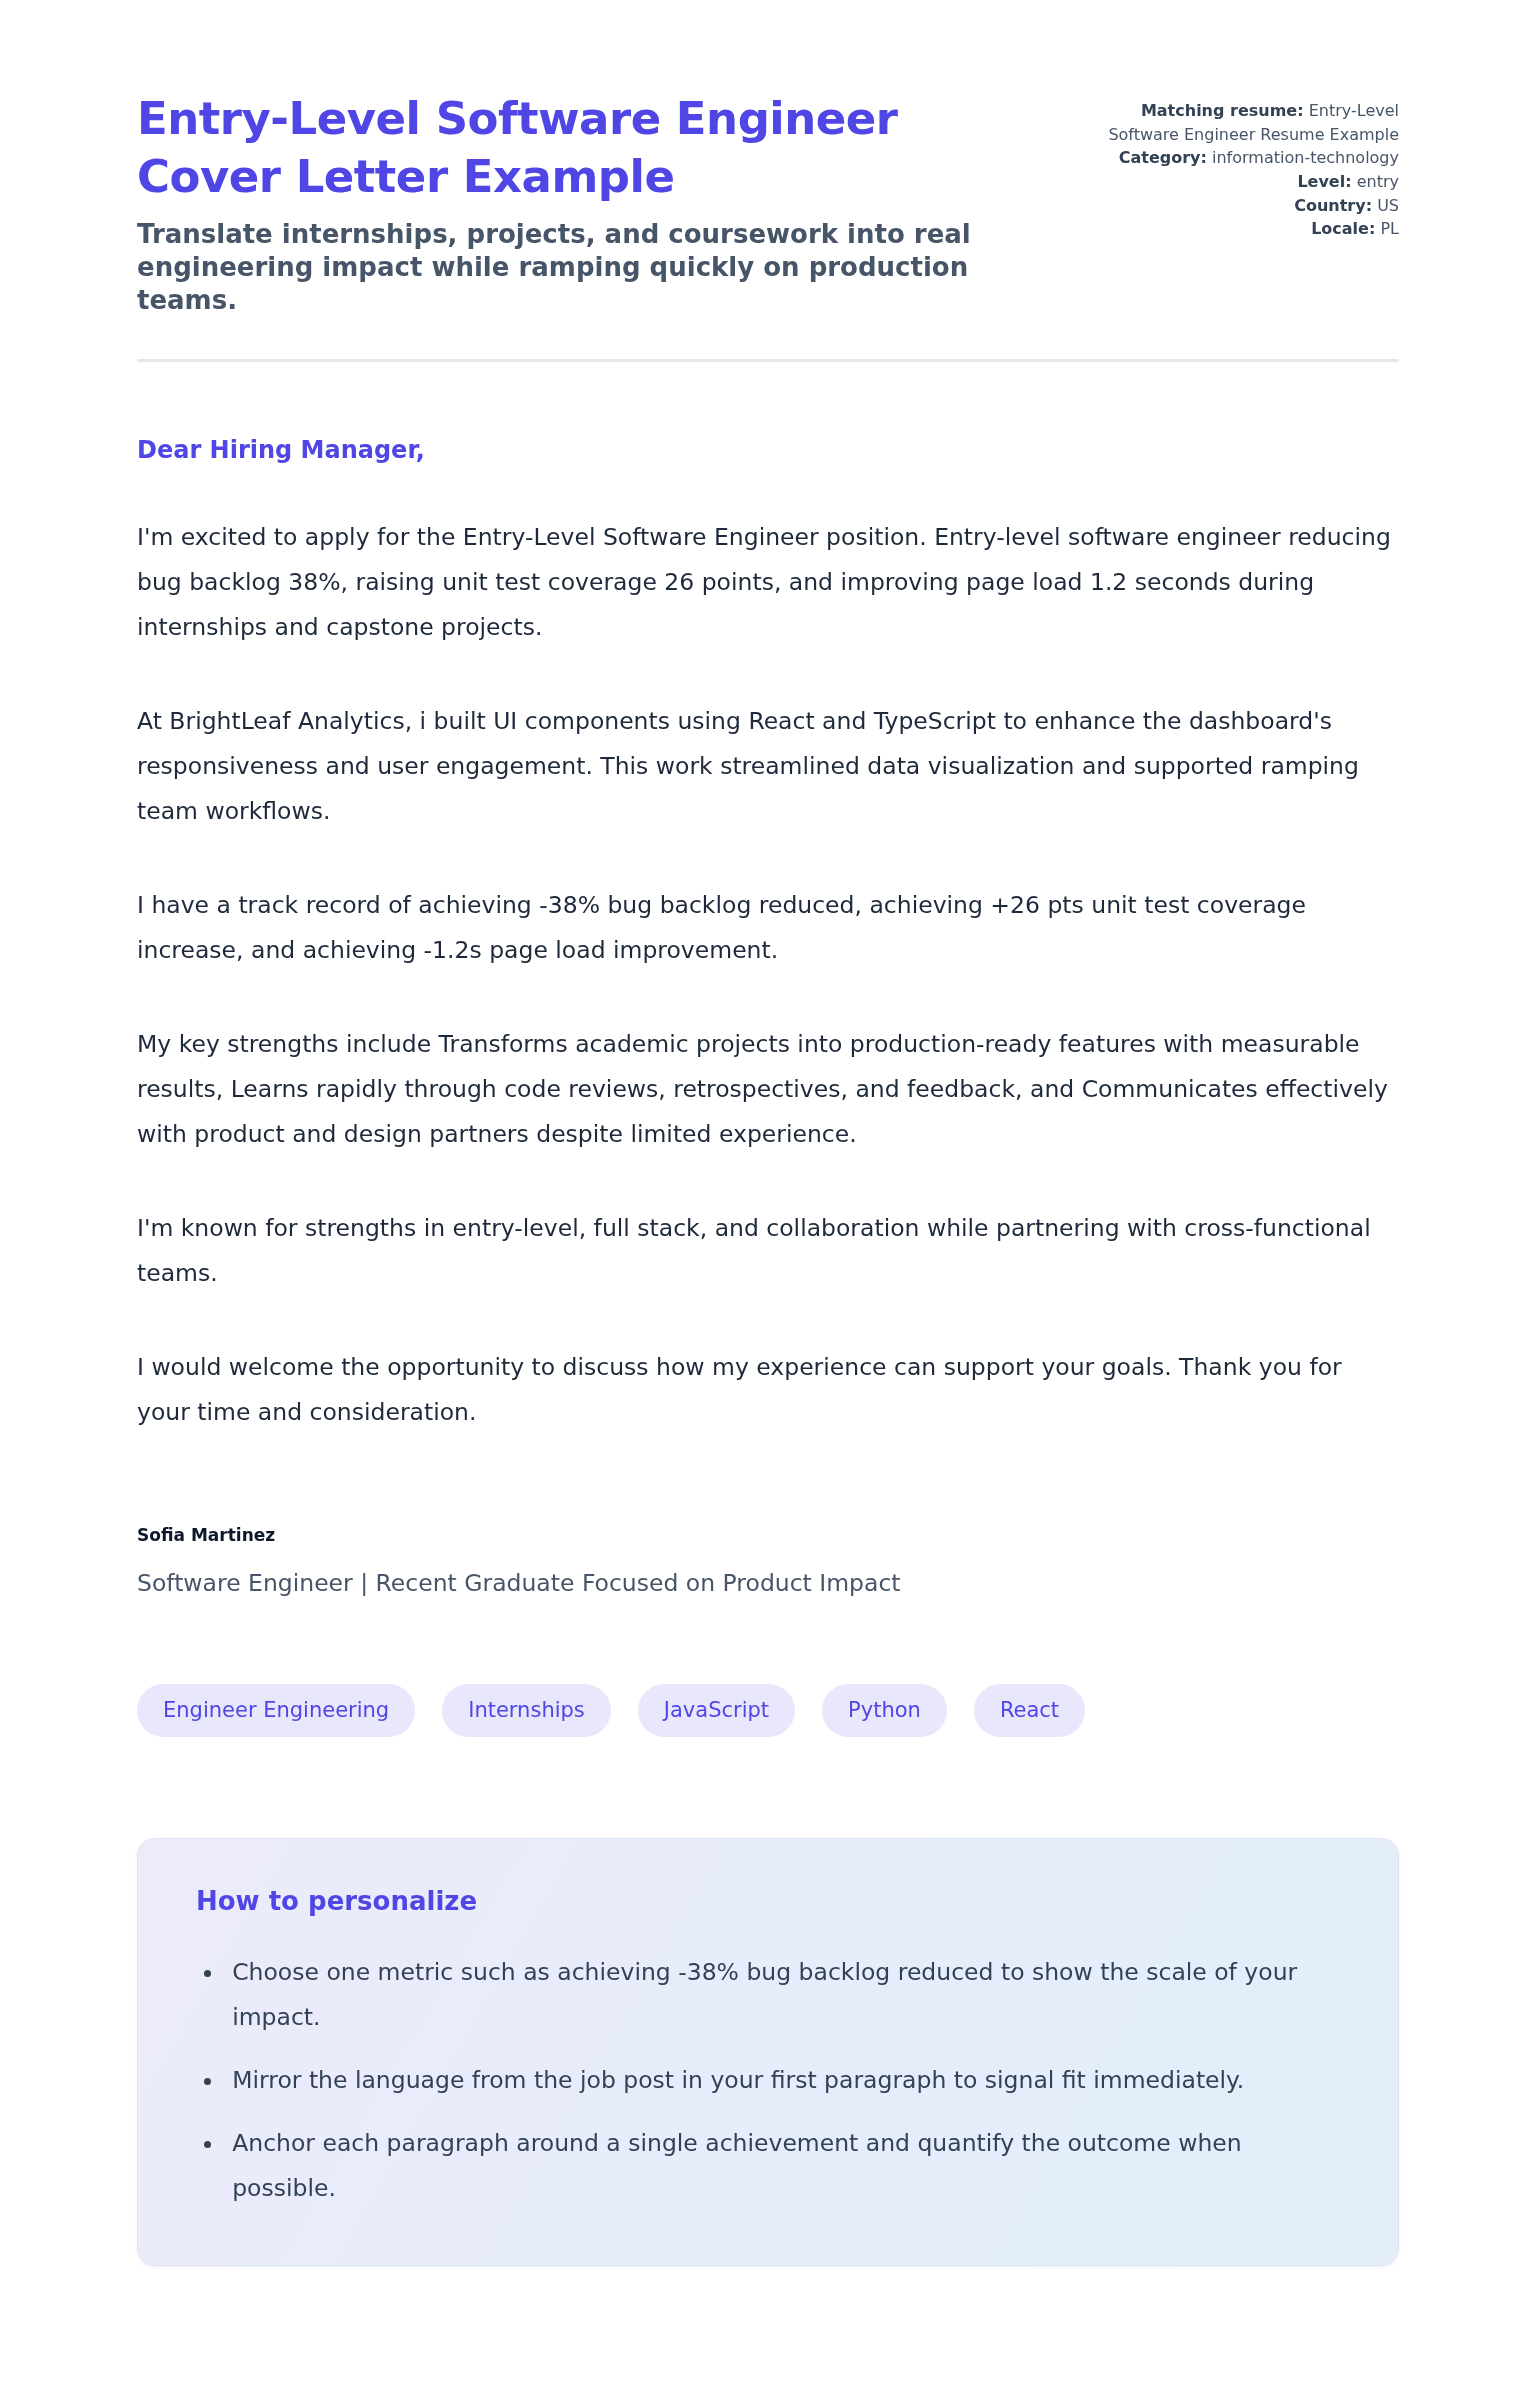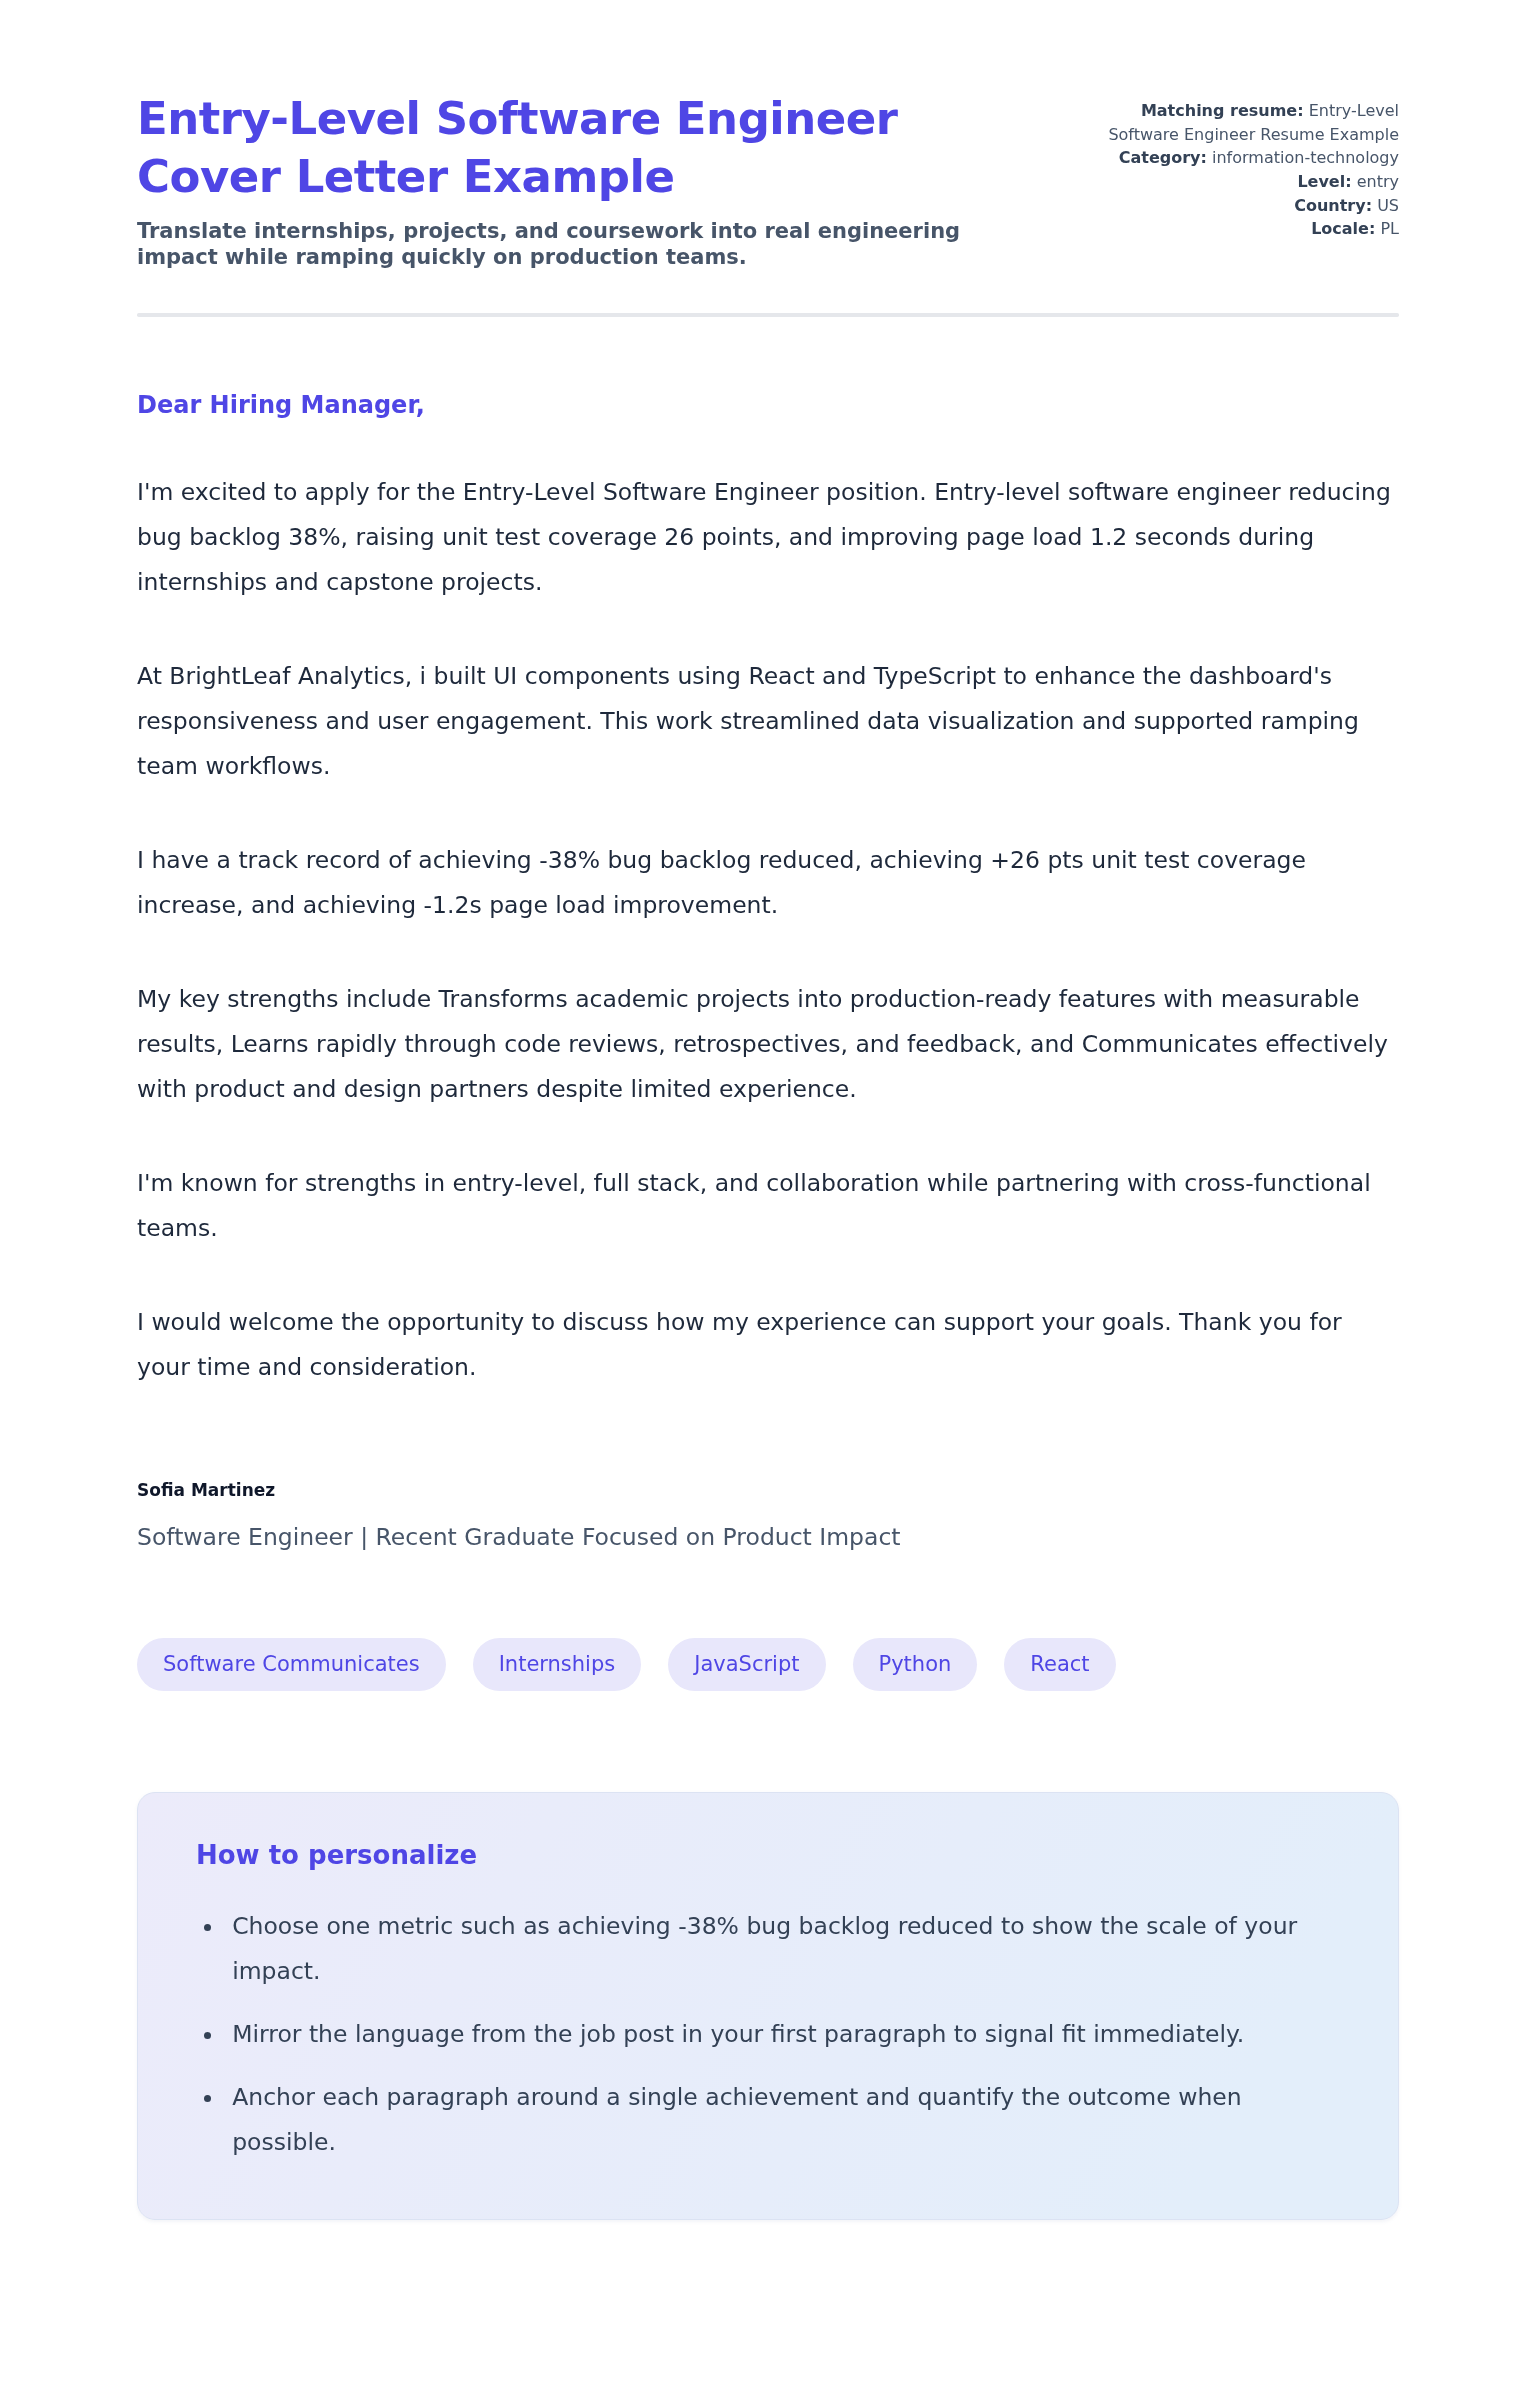--- a/index.html
+++ b/index.html
@@ -46,7 +46,7 @@
   }
   .page-subtitle{
     margin:12.6px 0 0 0;
-    font-size:21px;
+    font-size:26px;
     line-height:1.27;
     font-weight:bold;
     color:var(--muted-text);

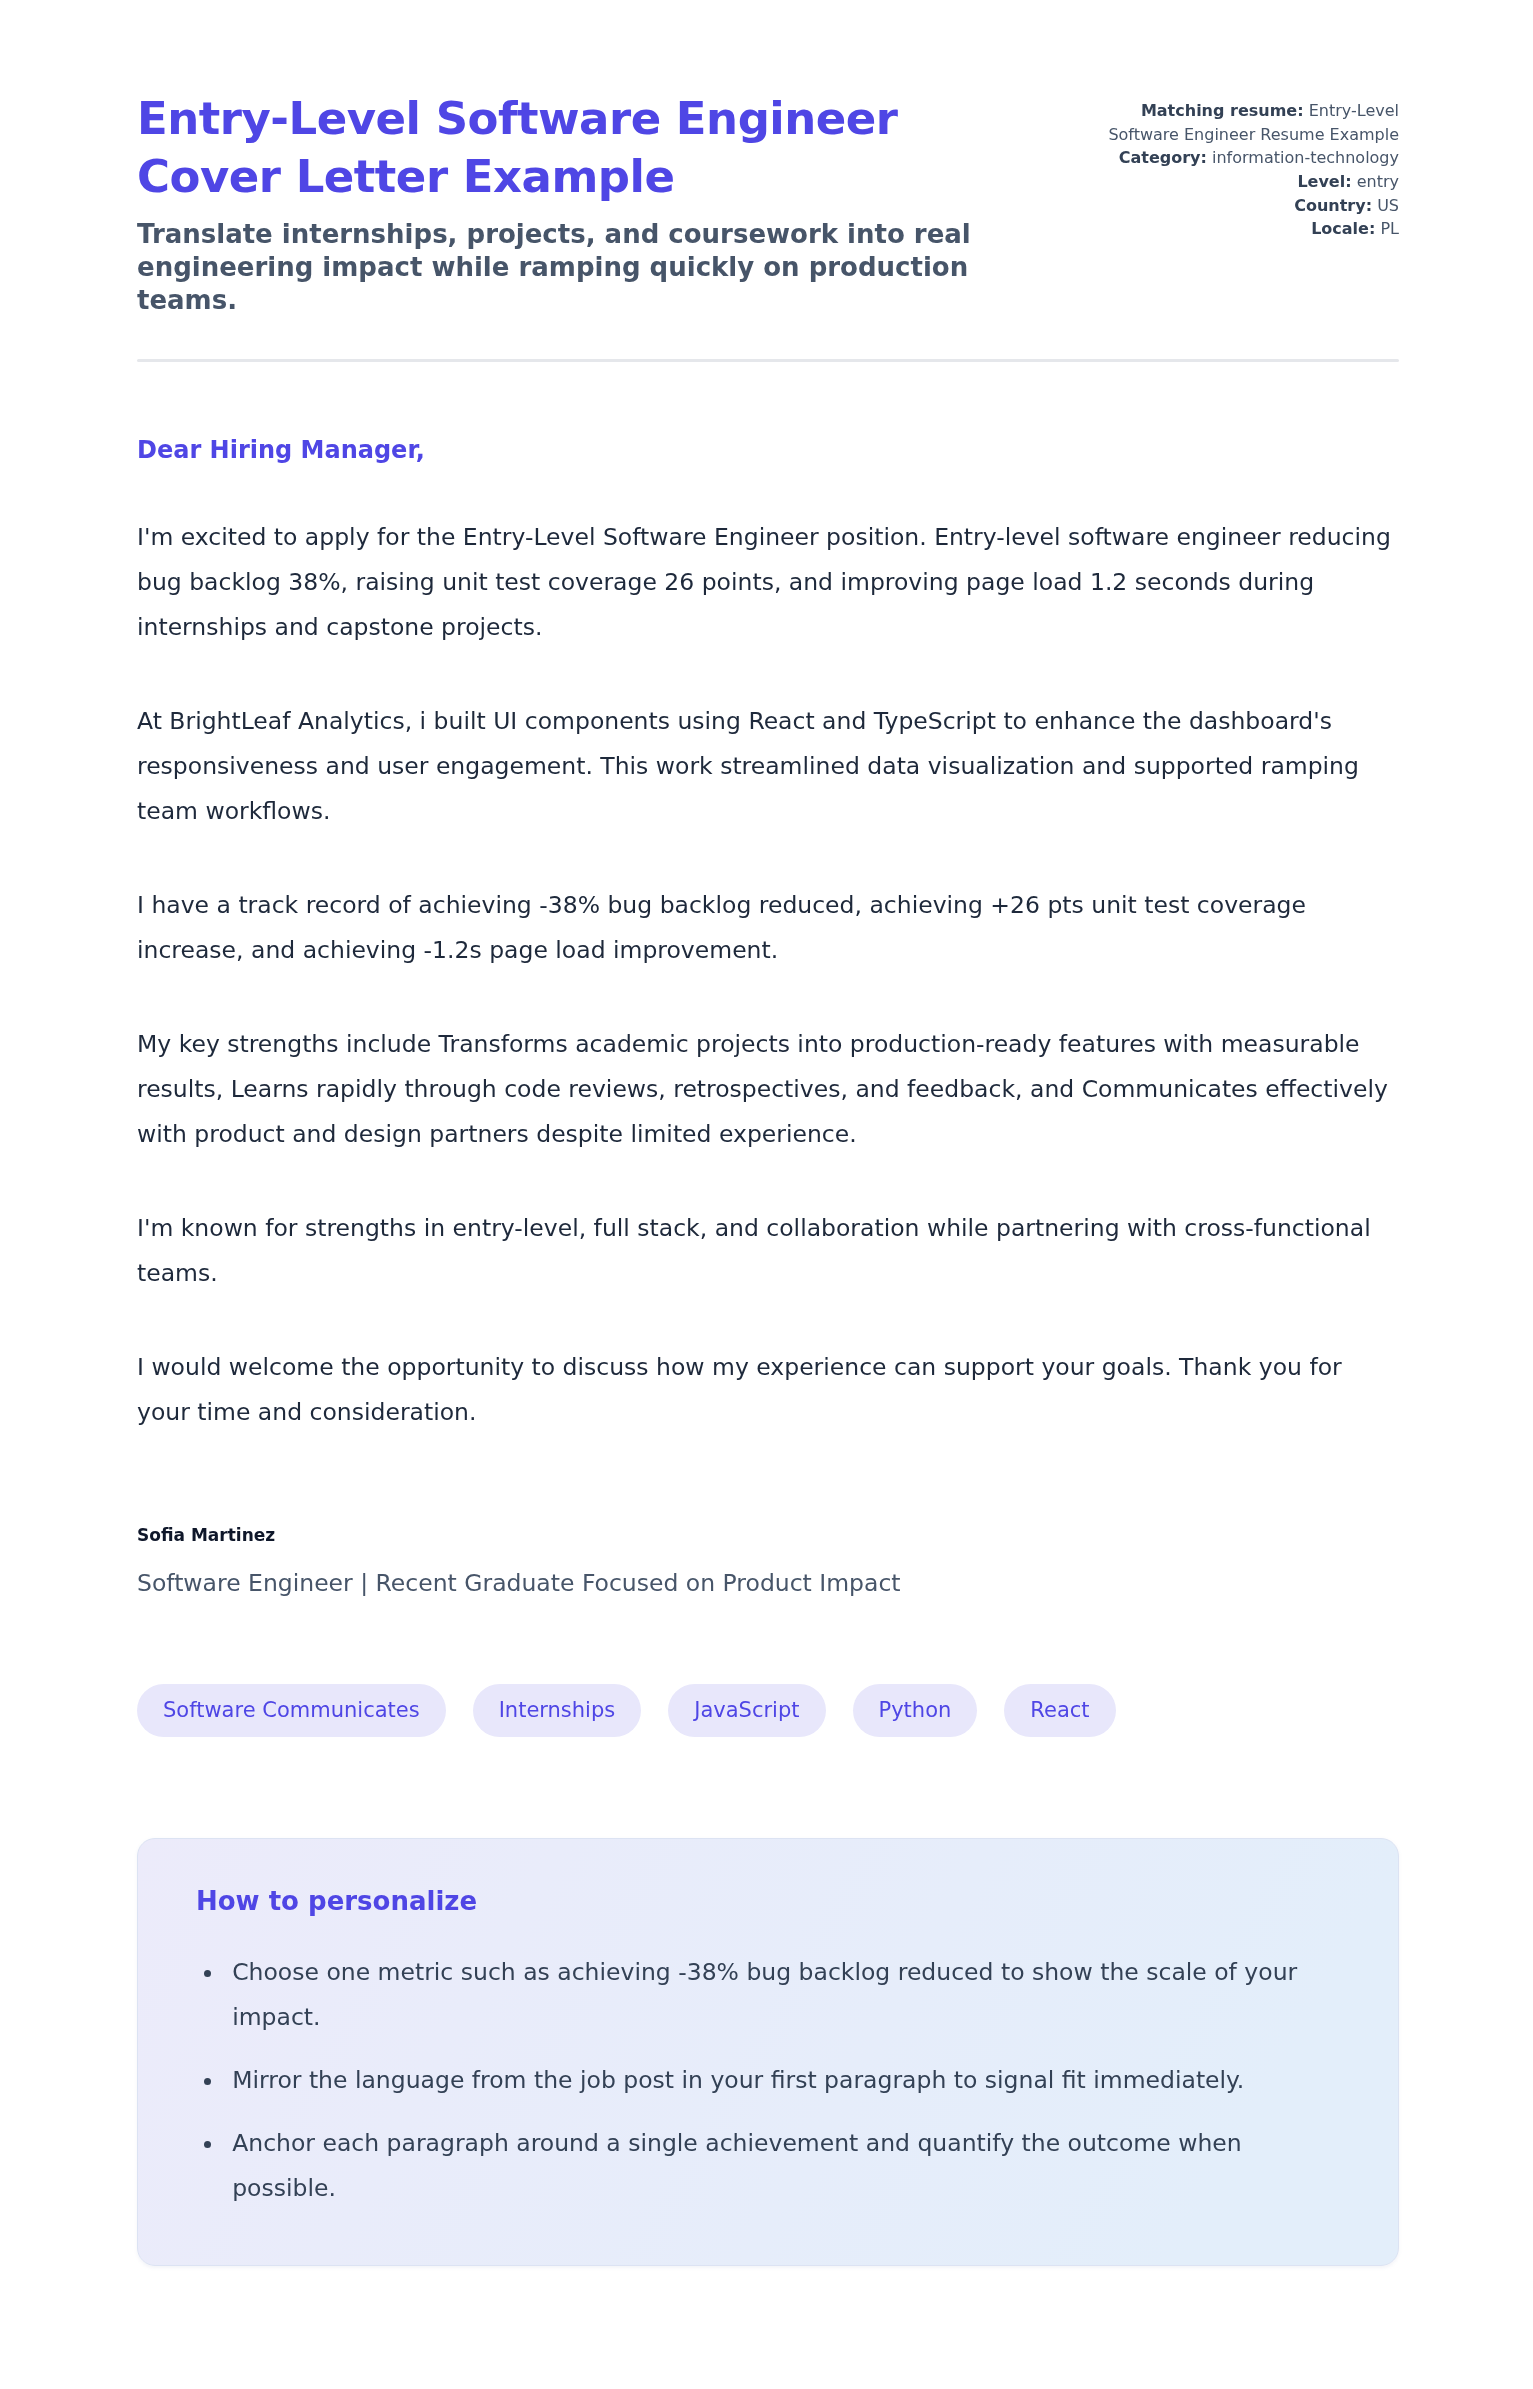--- a/index.html
+++ b/index.html
@@ -178,7 +178,7 @@
   <p class="signature-title">Software Engineer | Recent Graduate Focused on Product Impact</p>
 
   <div class="tags">
-    <span class="tag-pill">Software Communicates</span>
+    <span class="tag-pill">Engineer Engineering</span>
     <span class="tag-pill">Internships</span>
     <span class="tag-pill">JavaScript</span>
     <span class="tag-pill">Python</span>

